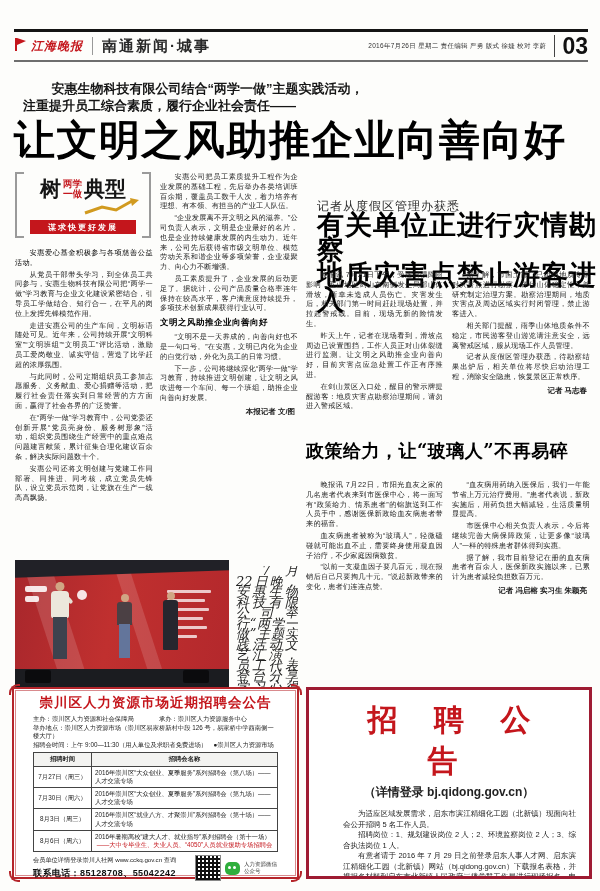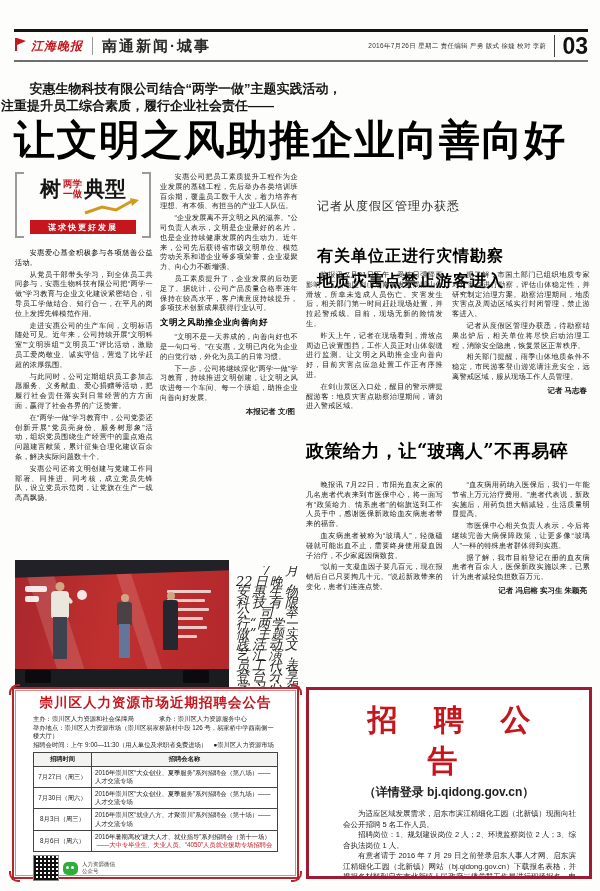--- a/index.html
+++ b/index.html
@@ -19,7 +19,7 @@
   .rule-mid { position:absolute; left:14px; right:12px; top:60px; height:2px; background:#6e6e6e; }
 
   
-  .kicker { position:absolute; left:1px; right:14px; top:80px; font-size:13px; font-weight:bold; color:#161616; line-height:17px; }
+  .kicker { position:absolute; left:23px; right:14px; top:80px; font-size:13px; font-weight:bold; color:#161616; line-height:17px; }
   .kicker .l1 { text-indent:2.2em; display:block; }
   .main-headline { position:absolute; left:14px; top:113px; width:576px; font-size:41px; font-weight:900; color:#000; letter-spacing:1.5px; white-space:nowrap; font-family:"DejaVu Sans","Liberation Sans",sans-serif; }
 

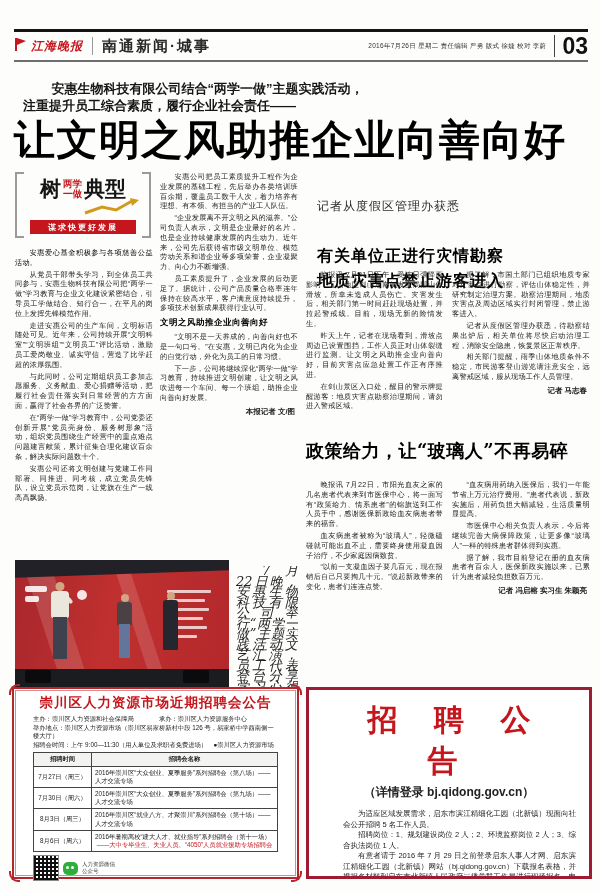--- a/index.html
+++ b/index.html
@@ -65,7 +65,7 @@
 
   
   .a2-kicker { position:absolute; left:317px; top:198px; font-size:12px; color:#2c2c2c; letter-spacing:1px; }
-  .a2-headline { position:absolute; left:317px; top:212px; font-size:16px; font-weight:900; color:#000; line-height:25px; letter-spacing:1px; font-family:"DejaVu Serif","Liberation Serif",serif;margin-top:31px; }
+  .a2-headline { position:absolute; left:317px; top:212px; font-size:27px; font-weight:900; color:#000; line-height:25px; letter-spacing:1px; font-family:"DejaVu Serif","Liberation Serif",serif; }
   .a3-headline { position:absolute; left:306px; top:439px; font-size:18px; font-weight:900; color:#000; letter-spacing:.5px; font-family:"DejaVu Serif","Liberation Serif",serif; }
   .a3-subhead { position:absolute; left:308px; top:459px; font-size:10.5px; color:#555; letter-spacing:1px; }
 

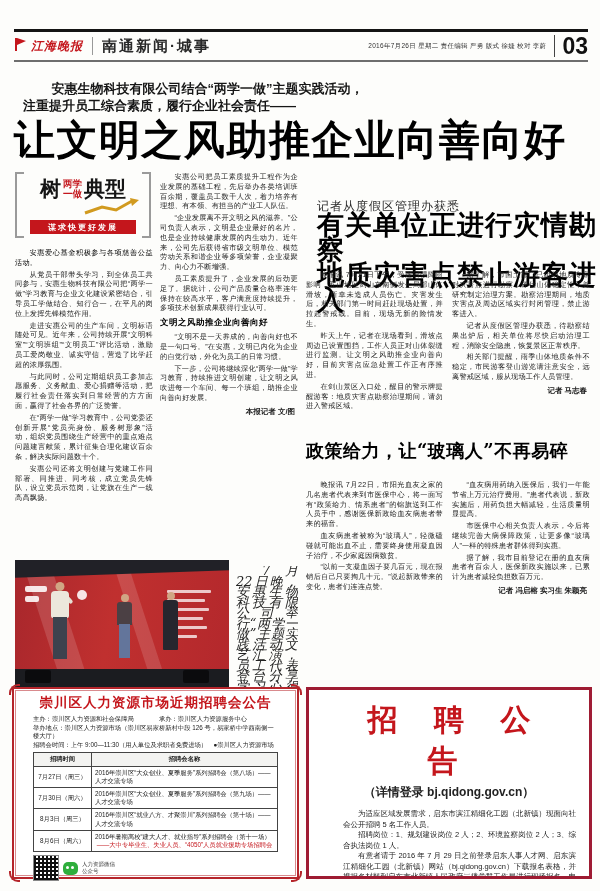--- a/index.html
+++ b/index.html
@@ -217,8 +217,8 @@
   </div>
   <div class="colbox" style="left:452px; top:270px; width:138px; height:165px;">
     <p>据了解，市国土部门已组织地质专家对灾害点进行勘察，评估山体稳定性，并研究制定治理方案。勘察治理期间，地质灾害点及周边区域实行封闭管理，禁止游客进入。</p>
+    <p>相关部门提醒，雨季山体地质条件不稳定，市民游客登山游览请注意安全，远离警戒区域，服从现场工作人员管理。</p>
     <p>记者从度假区管理办获悉，待勘察结果出炉后，相关单位将尽快启动治理工程，消除安全隐患，恢复景区正常秩序。</p>
-    <p>相关部门提醒，雨季山体地质条件不稳定，市民游客登山游览请注意安全，远离警戒区域，服从现场工作人员管理。</p>
     <div class="byline">记者 马志春</div>
   </div>
 

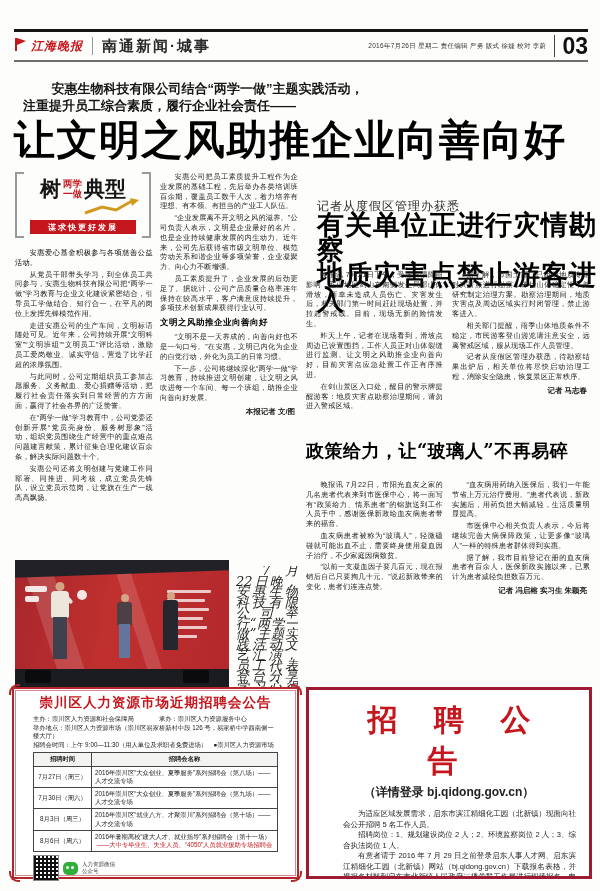--- a/index.html
+++ b/index.html
@@ -272,6 +272,10 @@
     </tbody>
       </table>
     <div class="adl-foot">
+      <div class="adl-foot-left">
+        <div class="adl-note">会员单位详情登录崇川人社网 www.cckq.gov.cn 查询</div>
+        <div class="adl-phone">联系电话：85128708、55042242</div>
+      </div>
       <div class="qr-wrap">
         <div class="qr"></div>
         <div class="wechat"></div>

